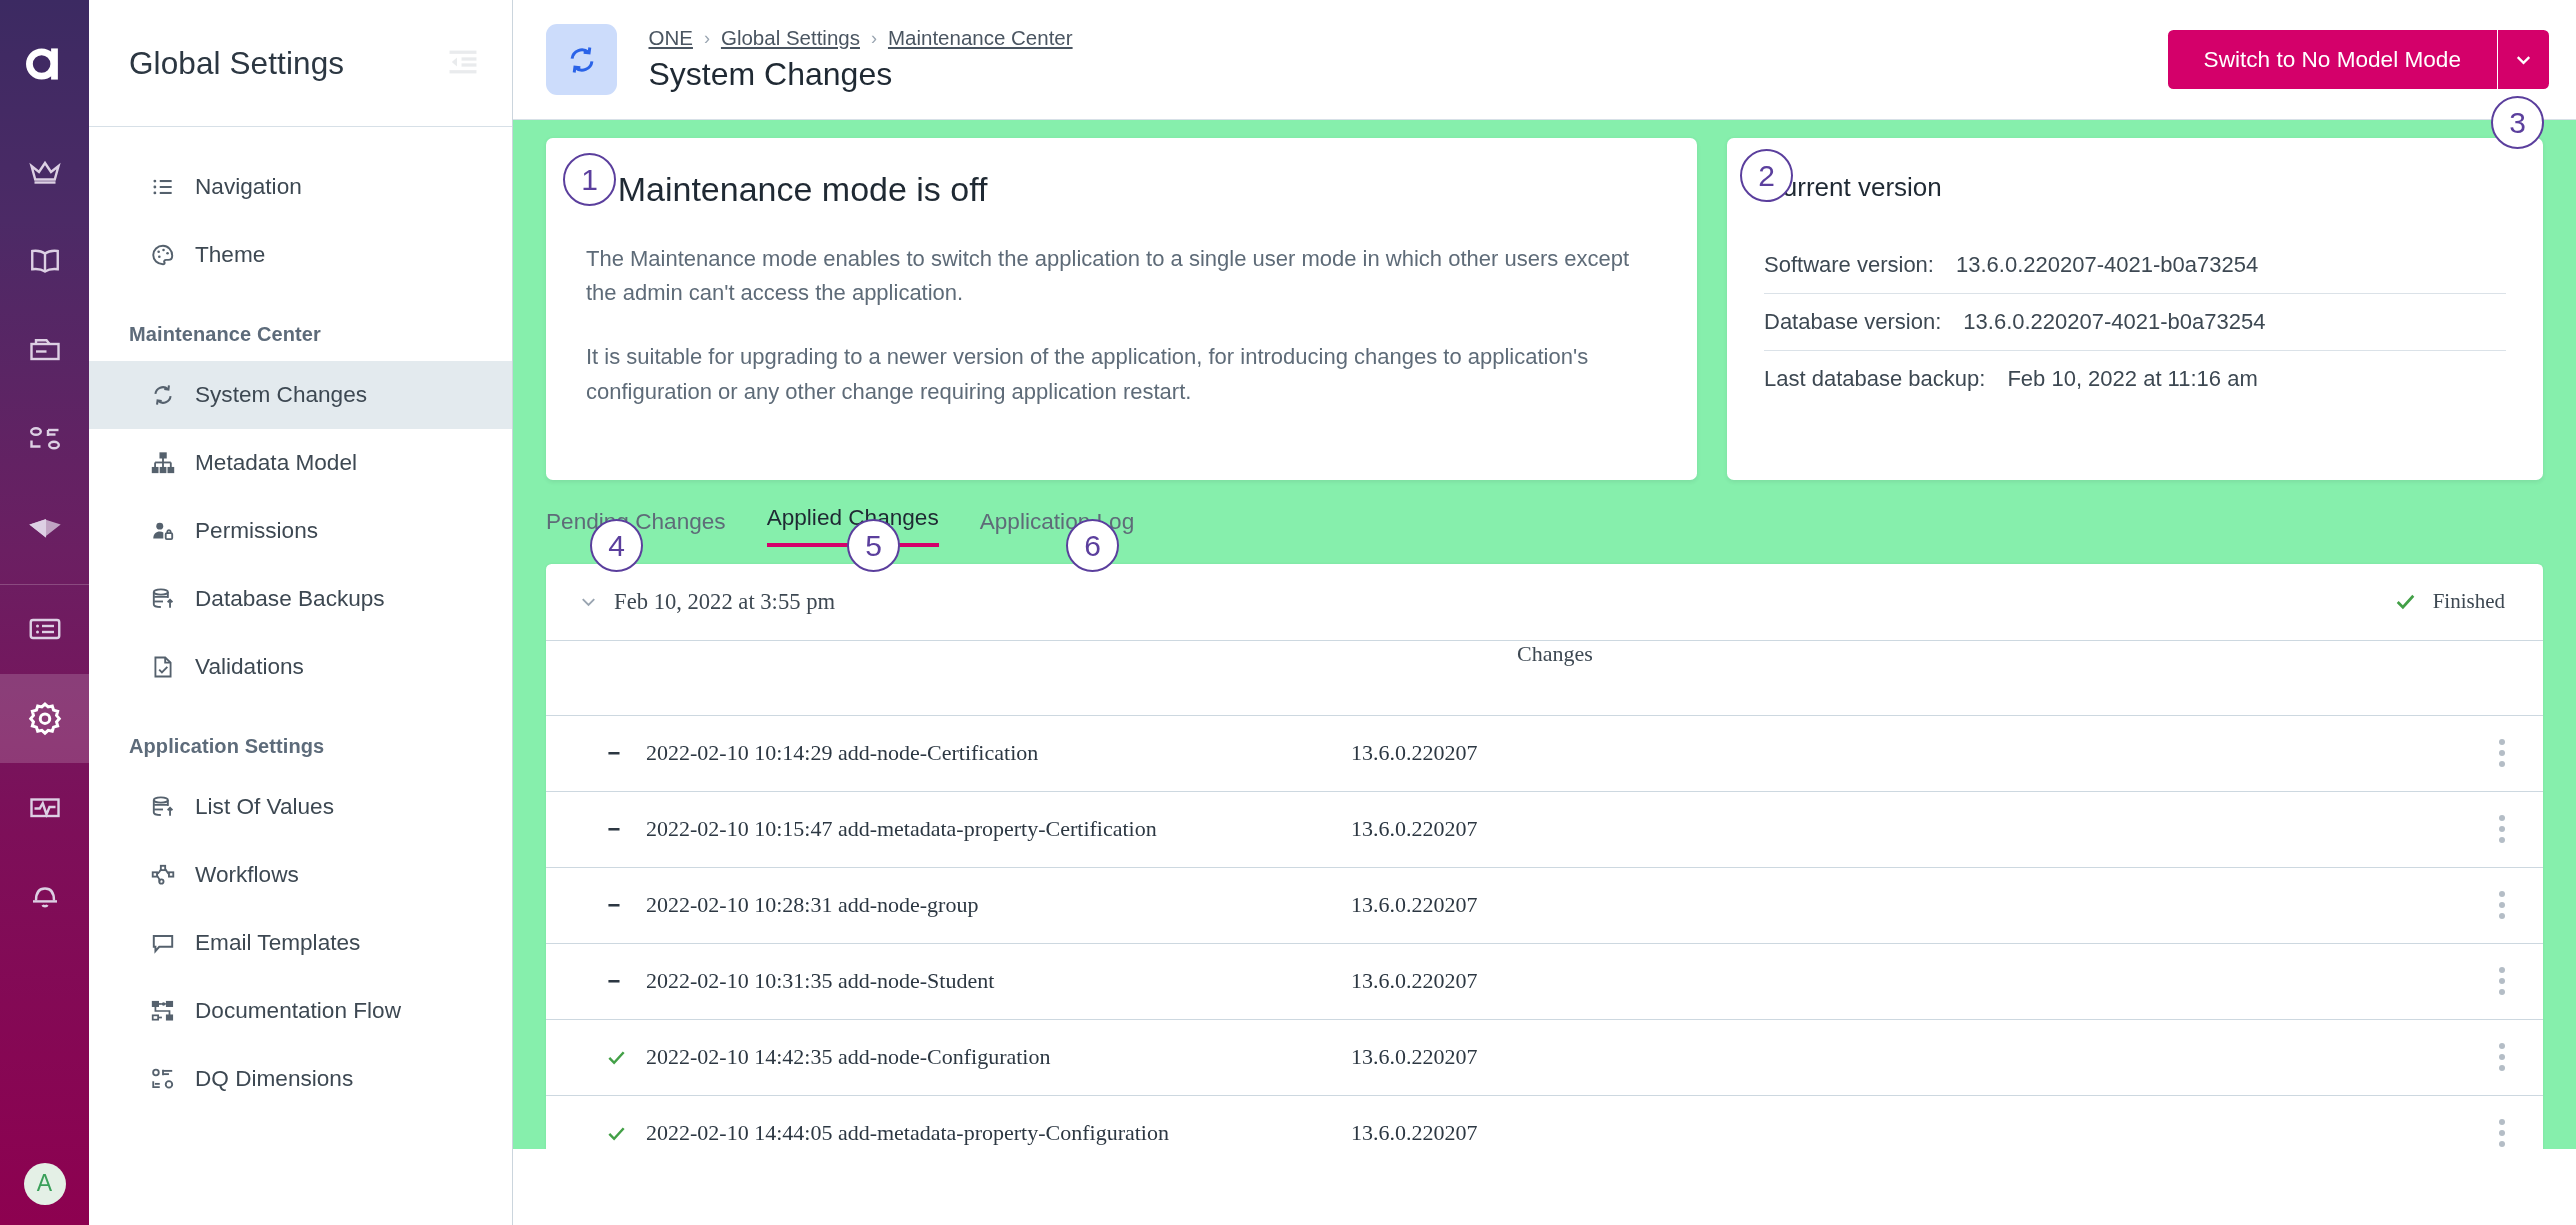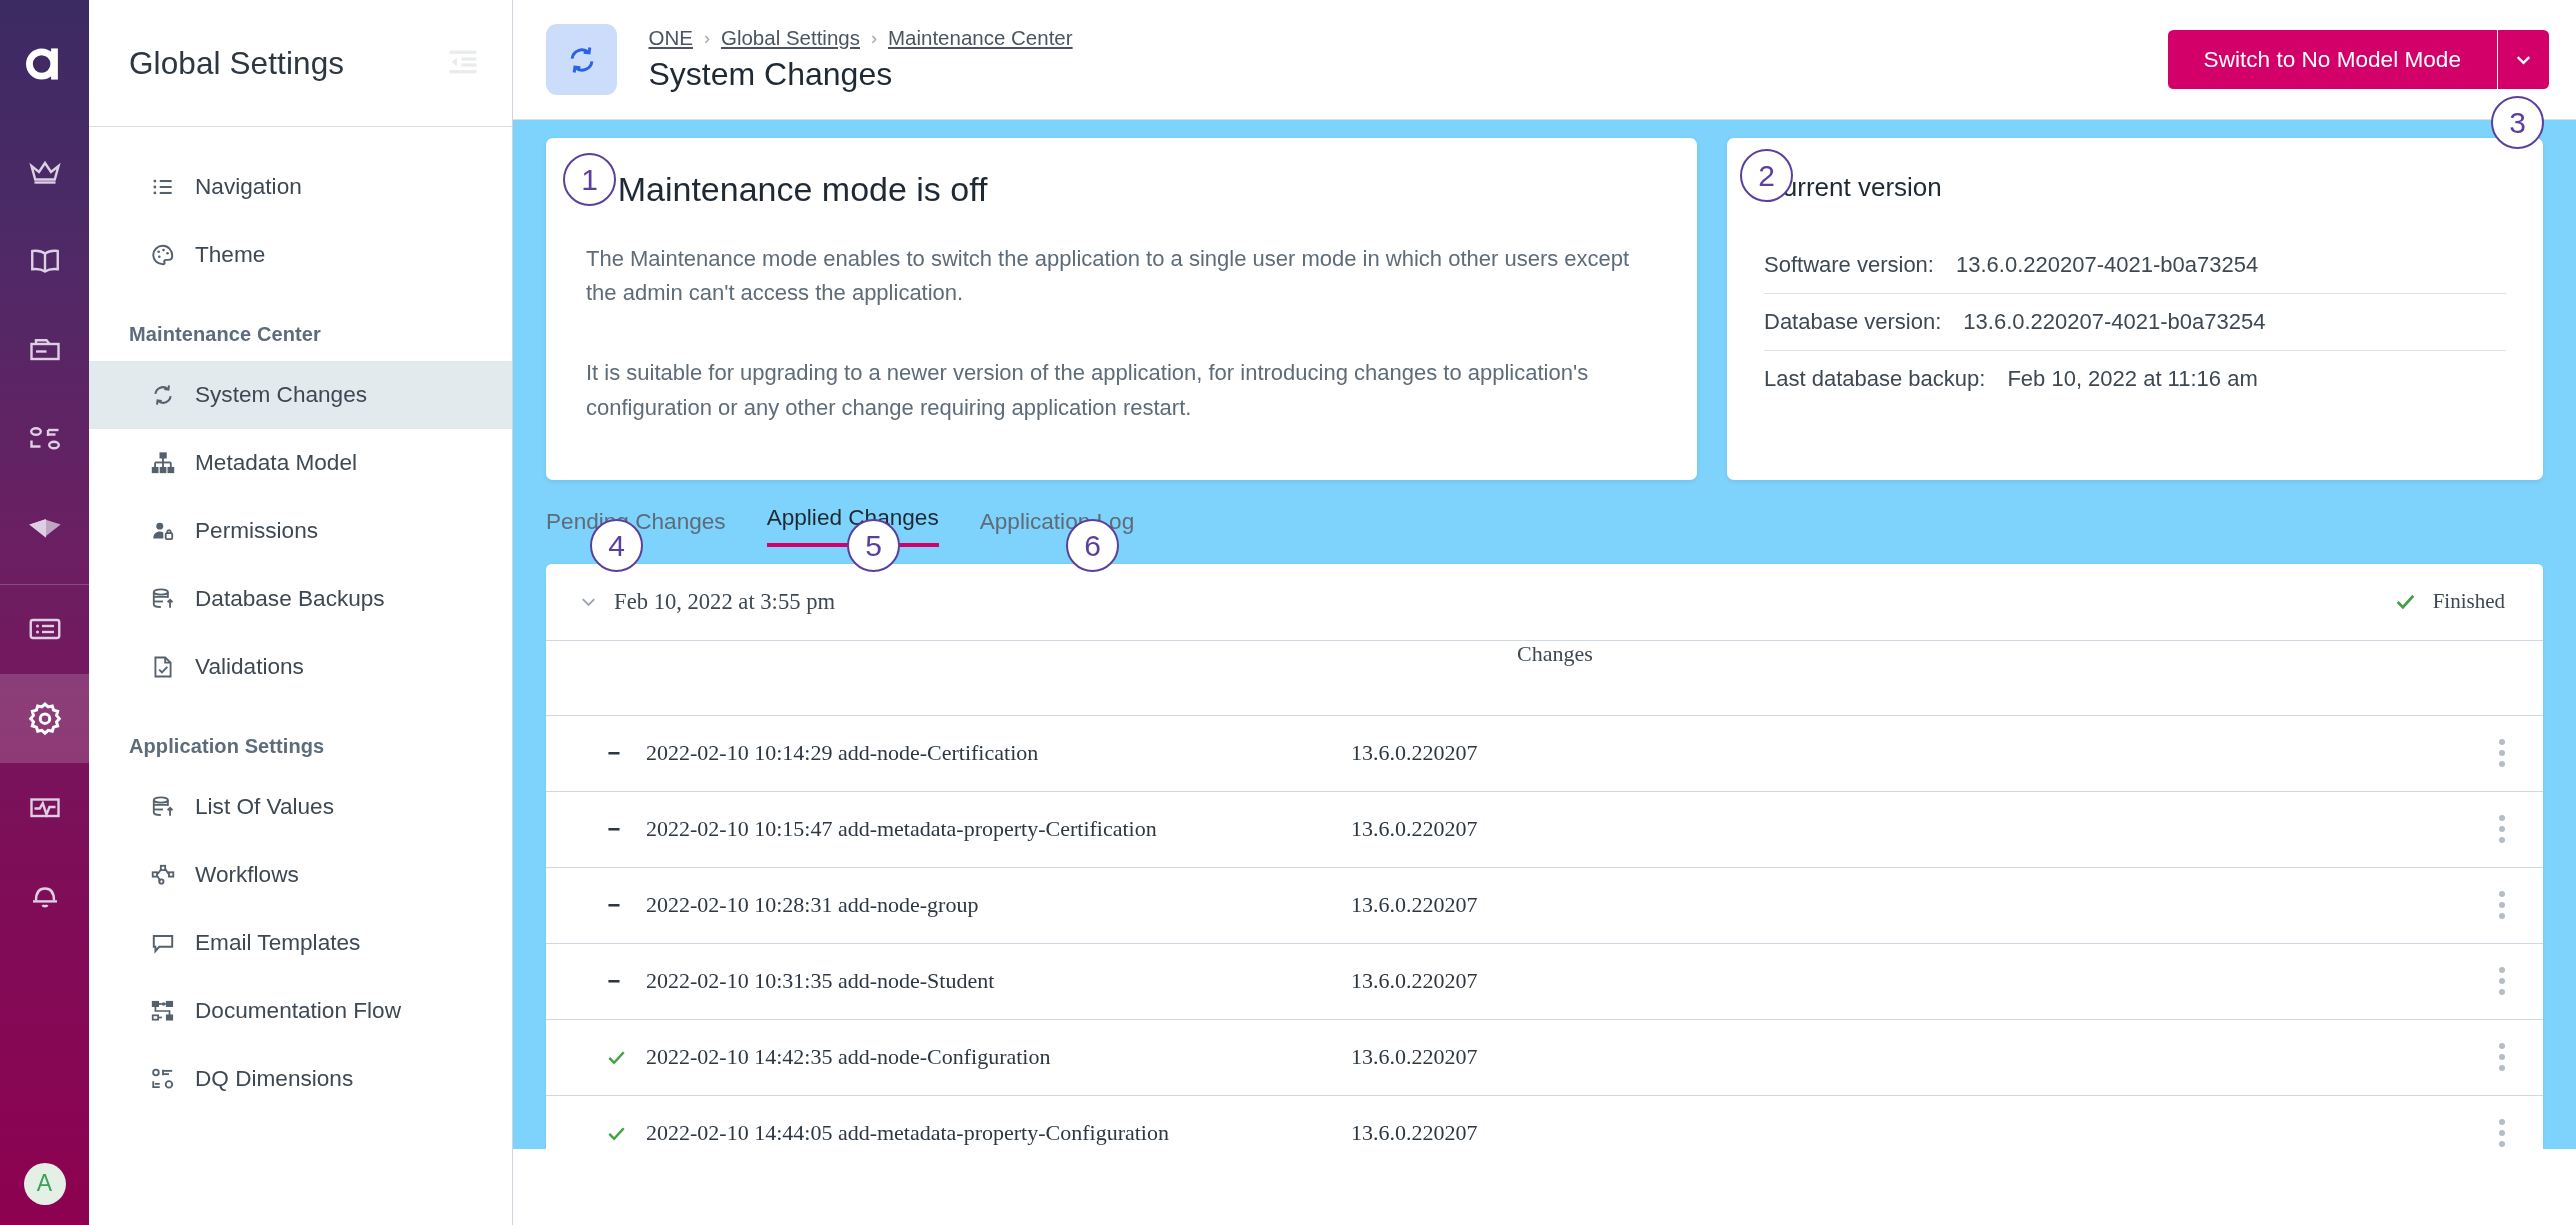--- a/index.html
+++ b/index.html
@@ -66,7 +66,7 @@
   .nav-item .lbl { font-size: 22.6px; color: #3d4852; }
 
   
-  .main { flex: 1 1 auto; height: 1149px; background: #7dd3fc; position: relative; overflow: hidden; }
+  .main { flex: 1 1 auto; height: 1149px; background: #86efac; position: relative; overflow: hidden; }
 
   .topbar {
     height: 120px; background: #ffffff; border-bottom: 1.4px solid #d7e0e7;

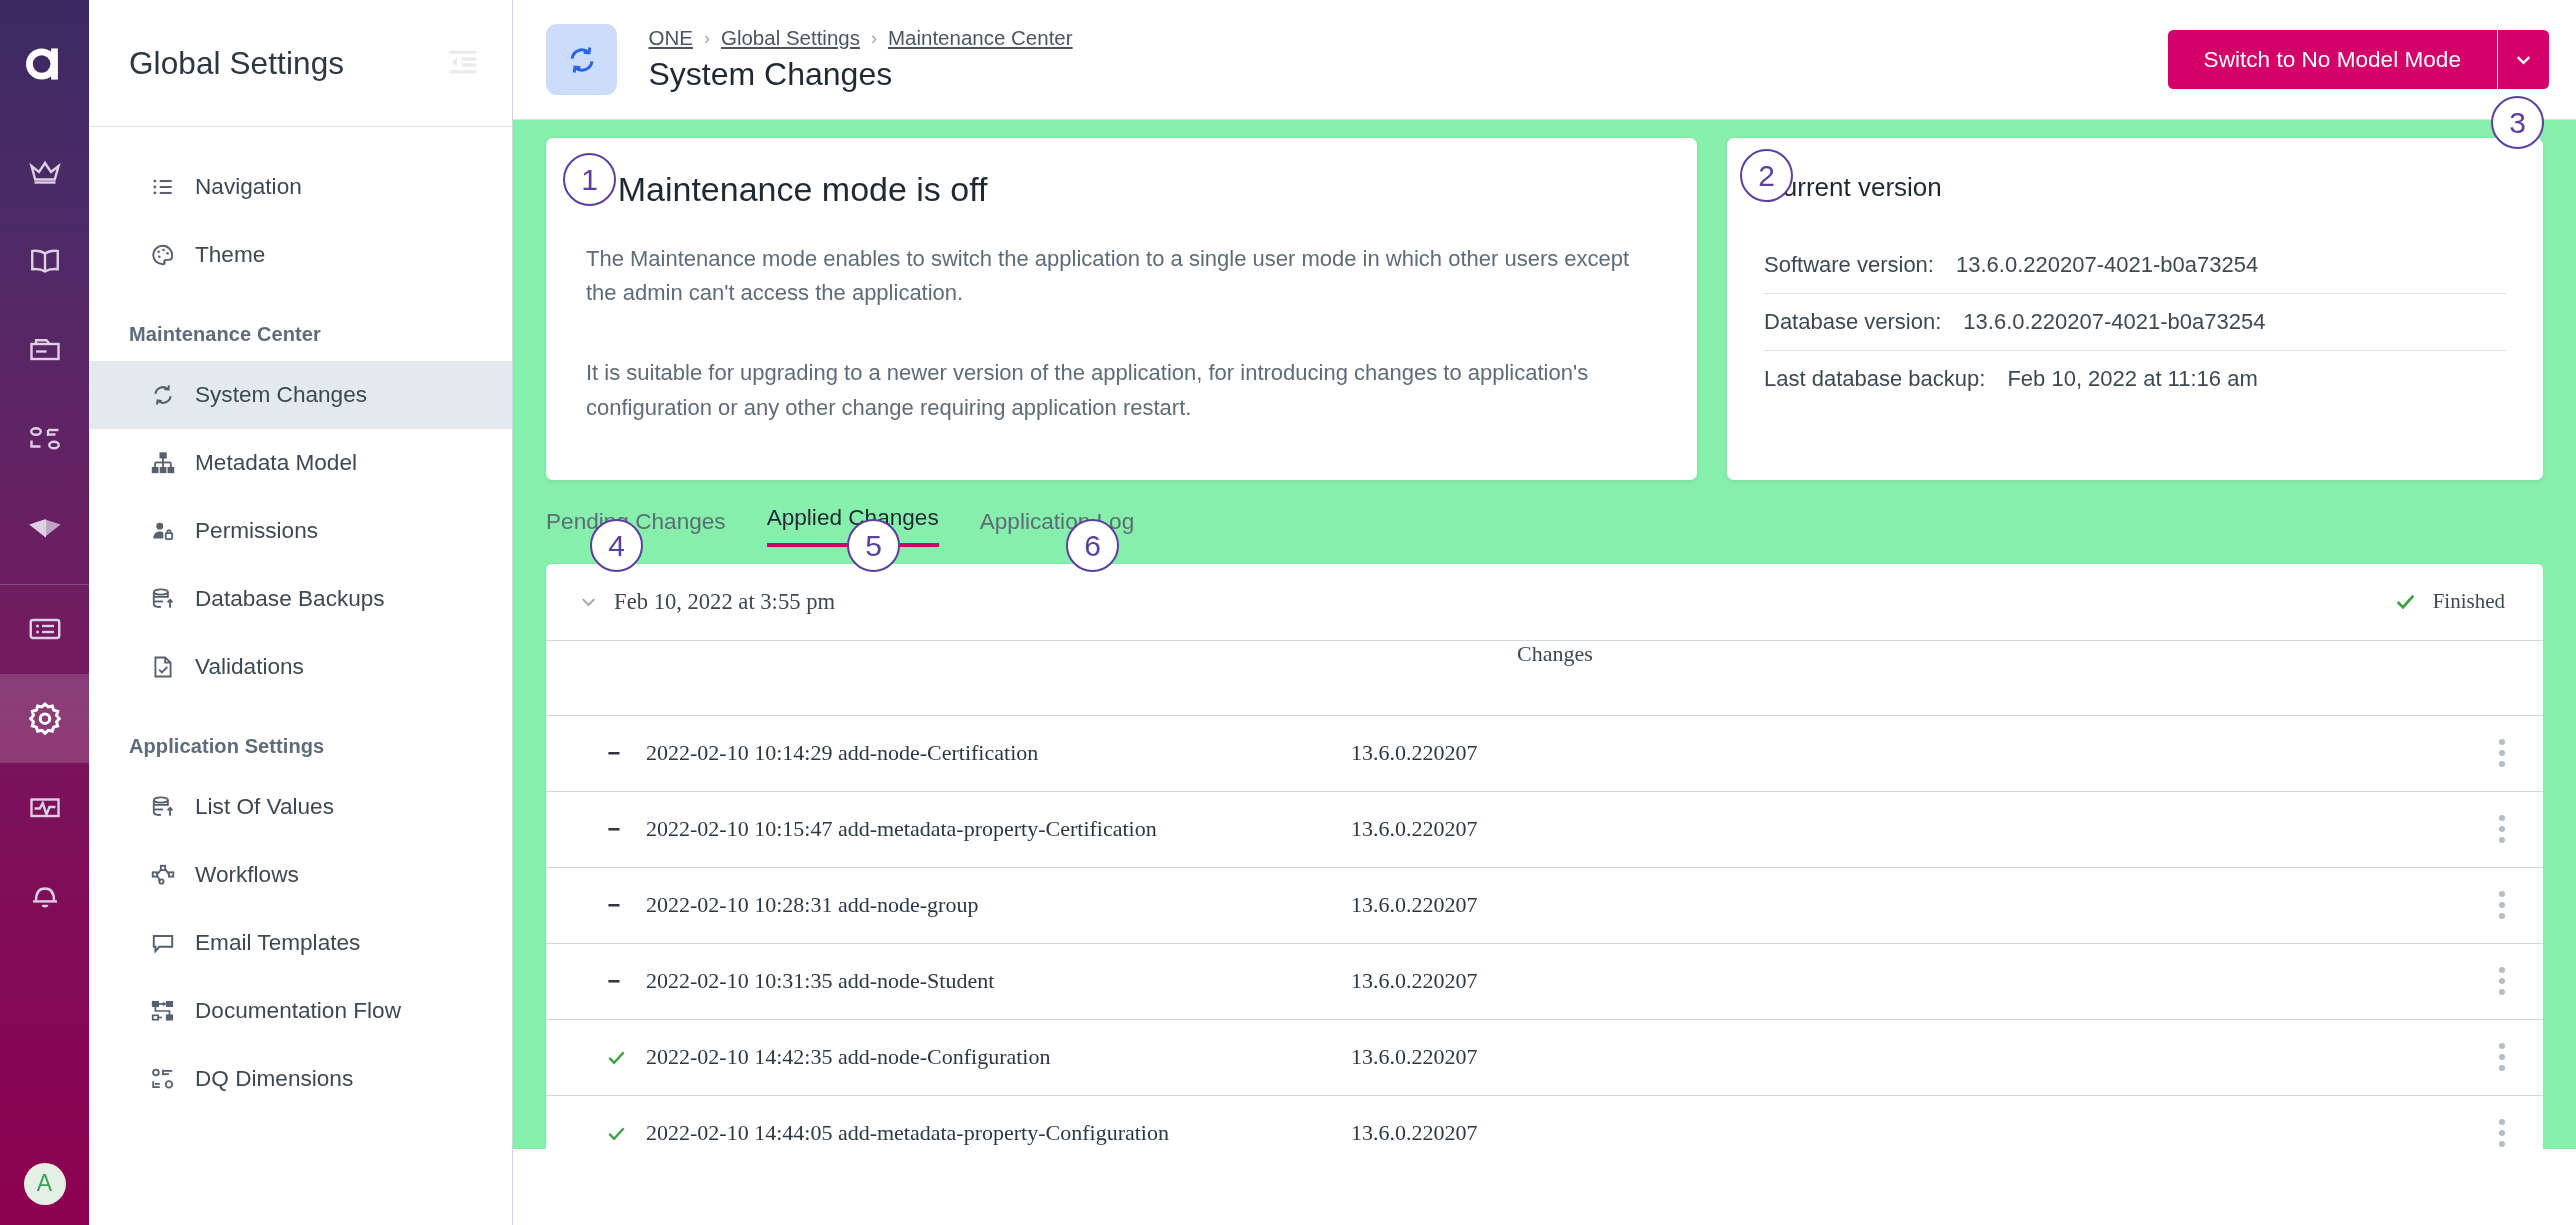--- a/index.html
+++ b/index.html
@@ -109,7 +109,7 @@
   .mode-head { display: flex; align-items: center; gap: 18px; margin-bottom: 33px; }
   .dot { width: 13.7px; height: 13.7px; border-radius: 50%; background: #49b748; flex: 0 0 13.7px; }
   .mode-title { font-size: 34px; color: #1f2933; font-weight: 400; }
-  .mode-p { font-size: 22px; line-height: 1.58; color: #5e6b78; margin-bottom: 45px; max-width: 1081px; }
+  .mode-p { font-size: 22px; line-height: 1.58; color: #5e6b78; margin-bottom: 29px; max-width: 1081px; }
   .mode-p:last-child { margin-bottom: 0; }
 
   .ver-title { font-size: 26px; color: #1f2933; margin-bottom: 34px; }

